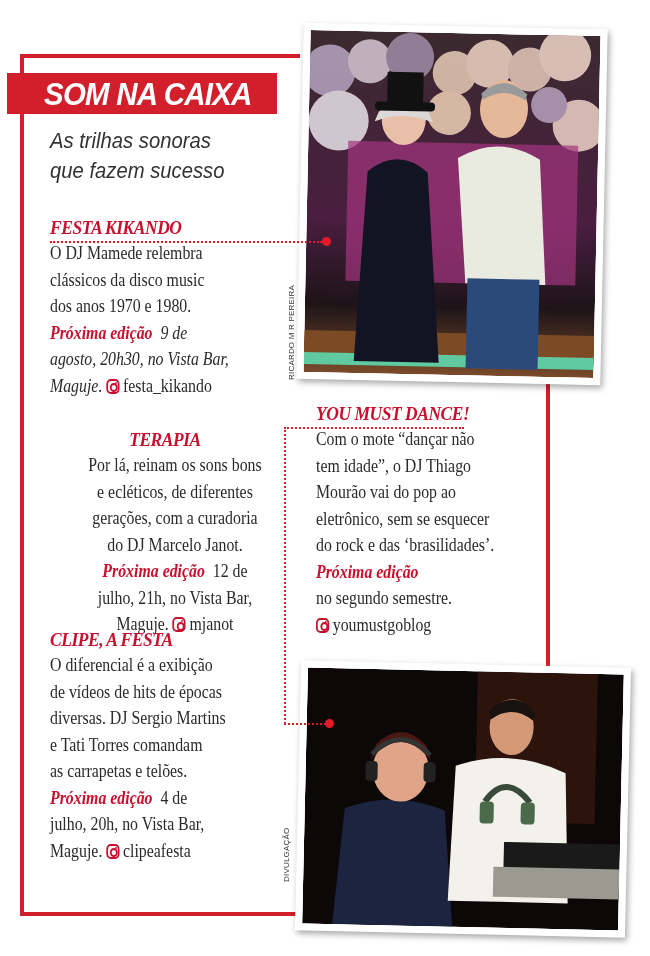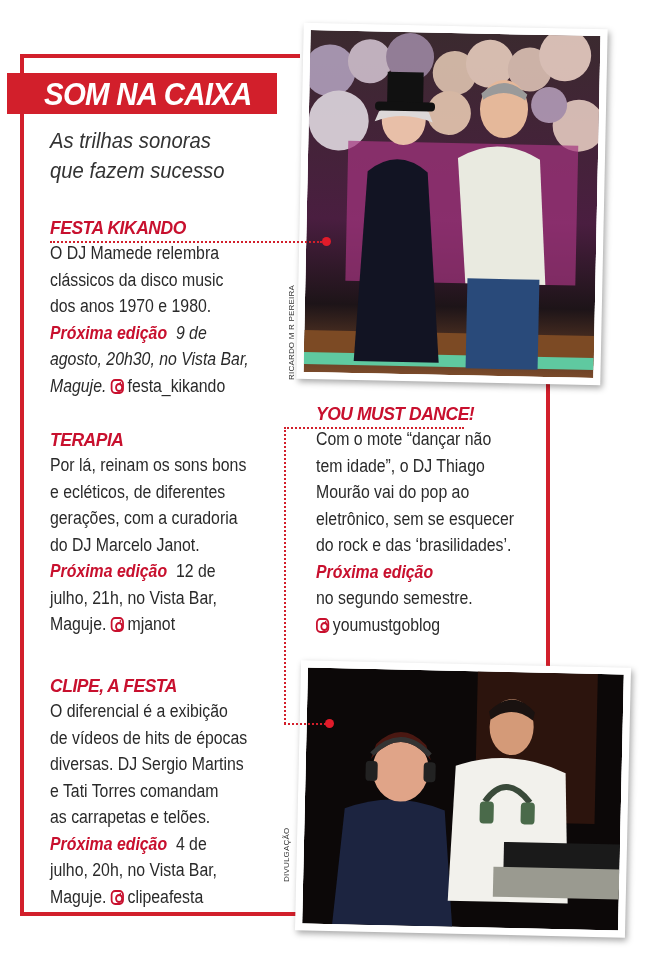--- a/index.html
+++ b/index.html
@@ -12,7 +12,7 @@
                  font-family:"Liberation Sans Narrow","Liberation Sans", sans-serif; transform:scaleX(0.92); transform-origin:left; }
   .subtitle { position:absolute; left:50px; top:126px; font-style:italic; font-size:22px; line-height:30px; color:#333;
               font-family:"Liberation Sans", sans-serif; transform:scaleX(0.92); transform-origin:left; }
-  .section { position:absolute; width:250px; }
+  .section { position:absolute; width:250px;font-family:Liberation Serif, serif; }
   .section h3 { margin:0; color:#c8102e; font-style:italic; font-weight:bold; font-size:19px; line-height:24px;
                 letter-spacing:-0.5px; transform:scaleX(0.92); transform-origin:left; white-space:nowrap; }
   .section .body { font-size:18px; line-height:26.5px; color:#2a2a2a; transform:scaleX(0.88); transform-origin:left top; width:284px; }

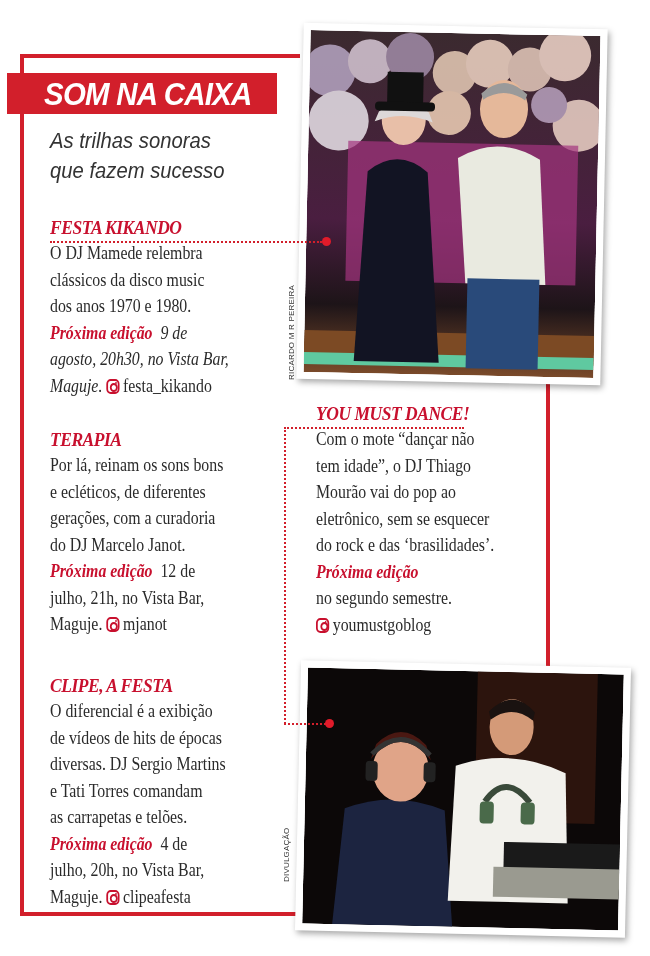--- a/index.html
+++ b/index.html
@@ -136,7 +136,7 @@
   </div>
 </div>
 
-<div class="section" style="left:50px; top:428px;">
+<div class="section" style="left:50px; top:428px;text-align:center;">
   <h3>TERAPIA</h3>
   <div class="body">
     <p>Por lá, reinam os sons bons</p>

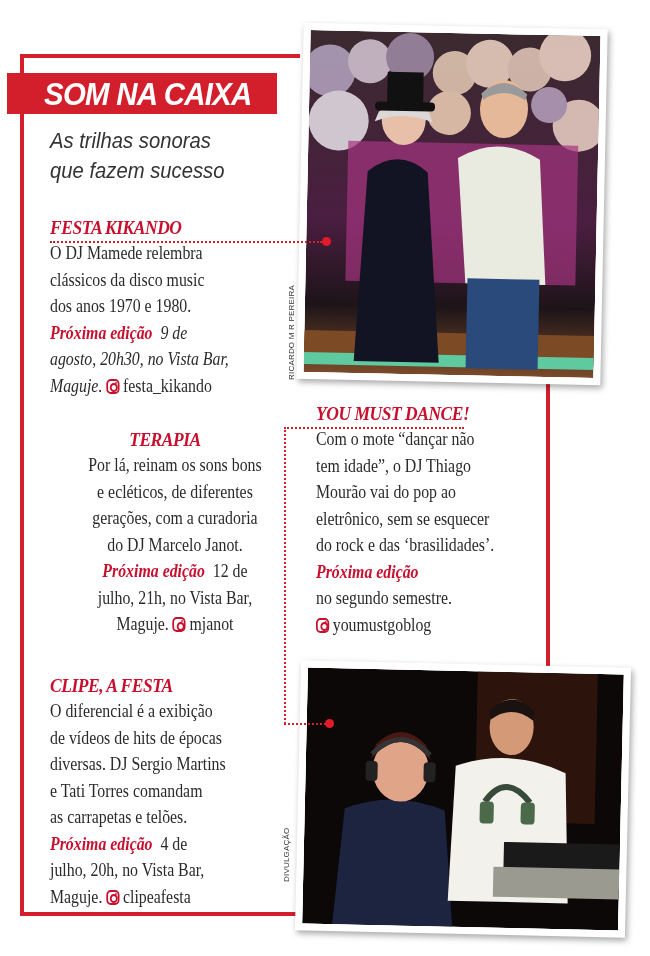--- a/index.html
+++ b/index.html
@@ -149,7 +149,7 @@
   </div>
 </div>
 
-<div class="section" style="left:50px; top:674px;">
+<div class="section" style="left:50px; top:628px;">
   <h3>CLIPE, A FESTA</h3>
   <div class="body">
     <p>O diferencial é a exibição</p>

